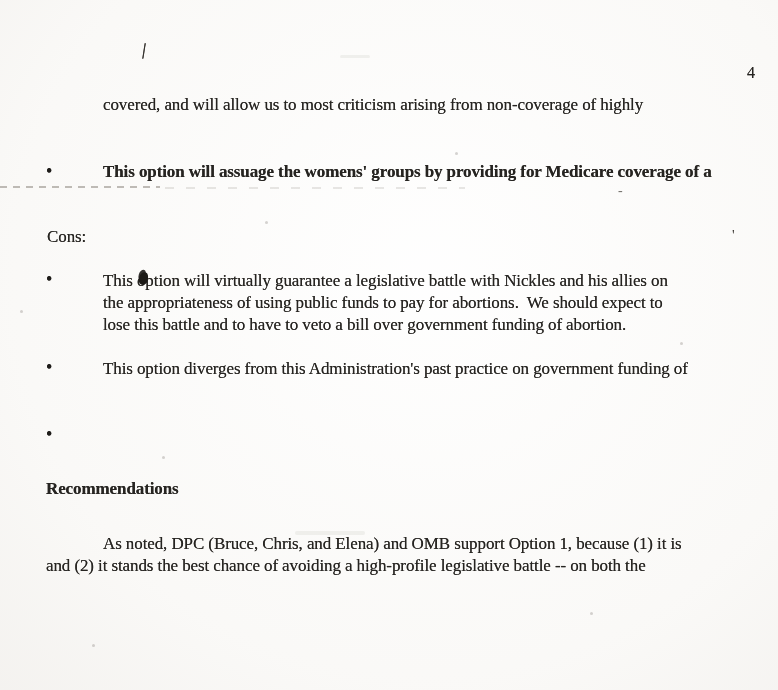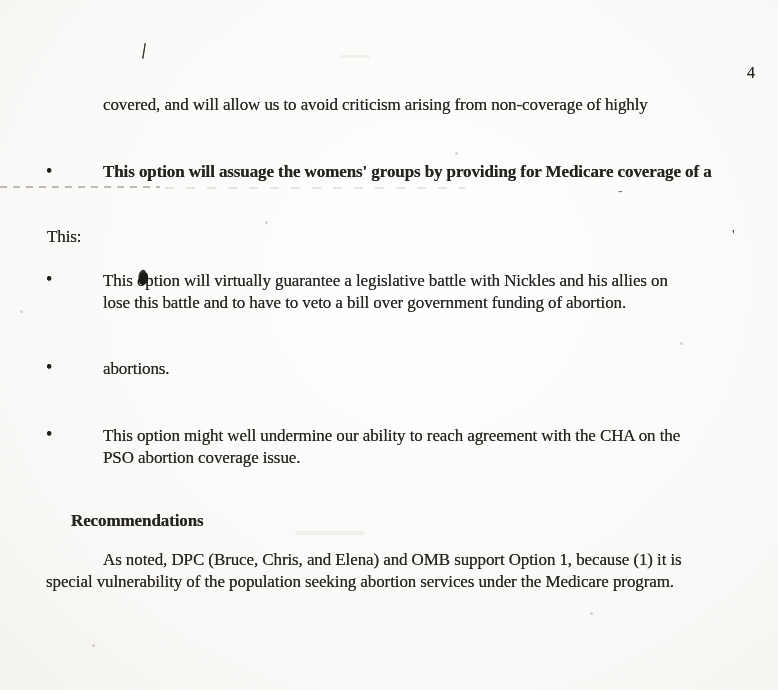--- a/index.html
+++ b/index.html
@@ -85,7 +85,7 @@
   <span class="abs pagenum" style="left:747px; top:63px;">4</span>
 
   <div class="abs page-text" style="left:103px; top:94px;">
-    <div class="line">covered, and will allow us to avoid criticism arising from non-coverage of highly</div>
+    <div class="line">covered, and will allow us to most criticism arising from non-coverage of highly</div>
   </div>
 
   <span class="abs bullet-dot" style="left:46px; top:160px;">•</span>

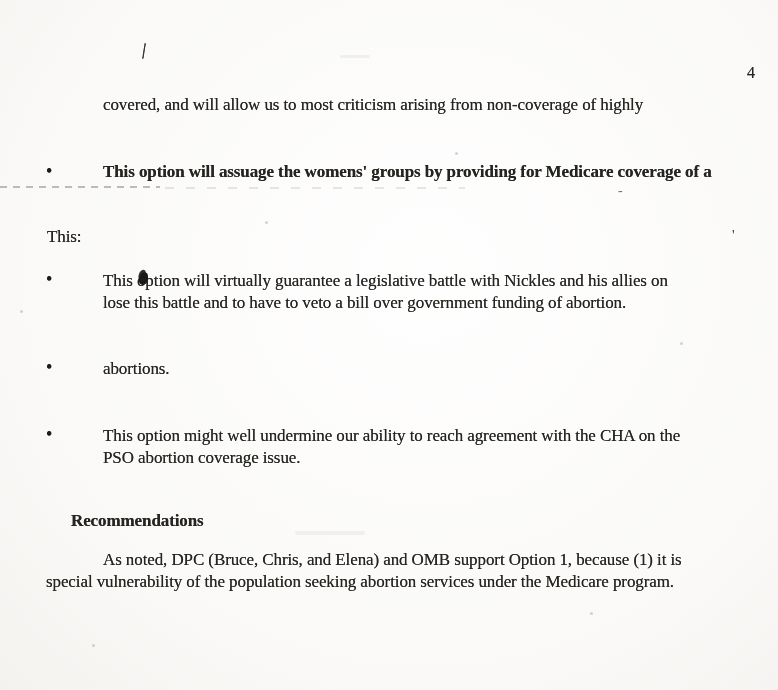--- a/index.html
+++ b/index.html
@@ -97,7 +97,7 @@
   <div class="abs dotline faint" style="left:165px; top:187px; width:300px;"></div>
   <span class="abs dash-artifact" style="left:618px; top:184px;">-</span>
 
-  <div class="abs page-text" style="left:47px; top:226px;">This:</div>
+  <div class="abs page-text" style="left:47px; top:226px;">Cons:</div>
   <span class="abs tick-artifact" style="left:732px; top:228px;">'</span>
 
   <span class="abs bullet-dot" style="left:46px; top:268px;">•</span>

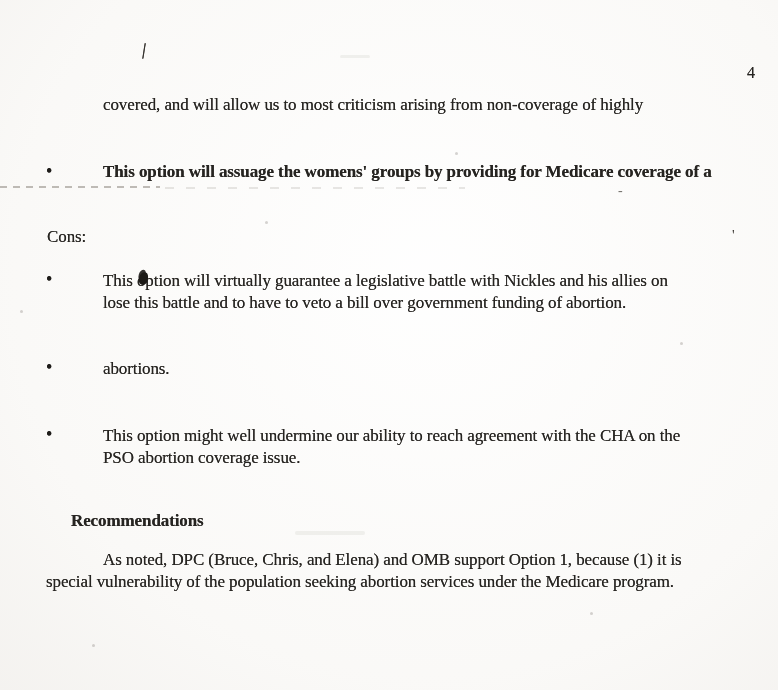--- a/index.html
+++ b/index.html
@@ -103,6 +103,7 @@
   <span class="abs bullet-dot" style="left:46px; top:268px;">•</span>
   <div class="abs page-text" style="left:103px; top:270px;">
     <div class="line">This option will virtually guarantee a legislative battle with Nickles and his allies on</div>
+    <div class="line">the appropriateness of using public funds to pay for abortions.  We should expect to</div>
     <div class="line">lose this battle and to have to veto a bill over government funding of abortion.</div>
   </div>
 

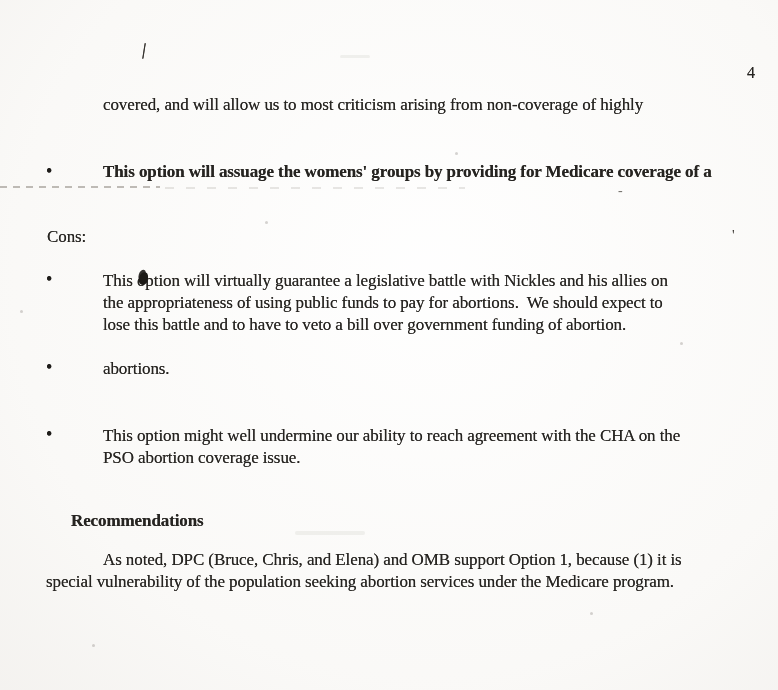--- a/index.html
+++ b/index.html
@@ -111,6 +111,7 @@
 
   <span class="abs bullet-dot" style="left:46px; top:356px;">•</span>
   <div class="abs page-text" style="left:103px; top:358px;">
+    <div class="line">This option diverges from this Administration's past practice on government funding of</div>
     <div class="line">abortions.</div>
   </div>
 

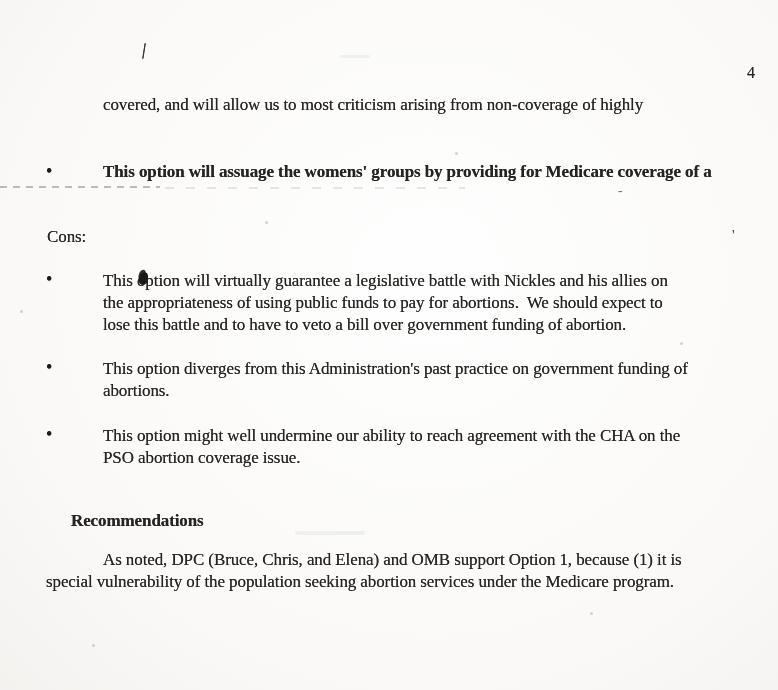--- a/index.html
+++ b/index.html
@@ -112,7 +112,6 @@
   <span class="abs bullet-dot" style="left:46px; top:356px;">•</span>
   <div class="abs page-text" style="left:103px; top:358px;">
     <div class="line">This option diverges from this Administration's past practice on government funding of</div>
-    <div class="line">abortions.</div>
   </div>
 
   <span class="abs bullet-dot" style="left:46px; top:423px;">•</span>

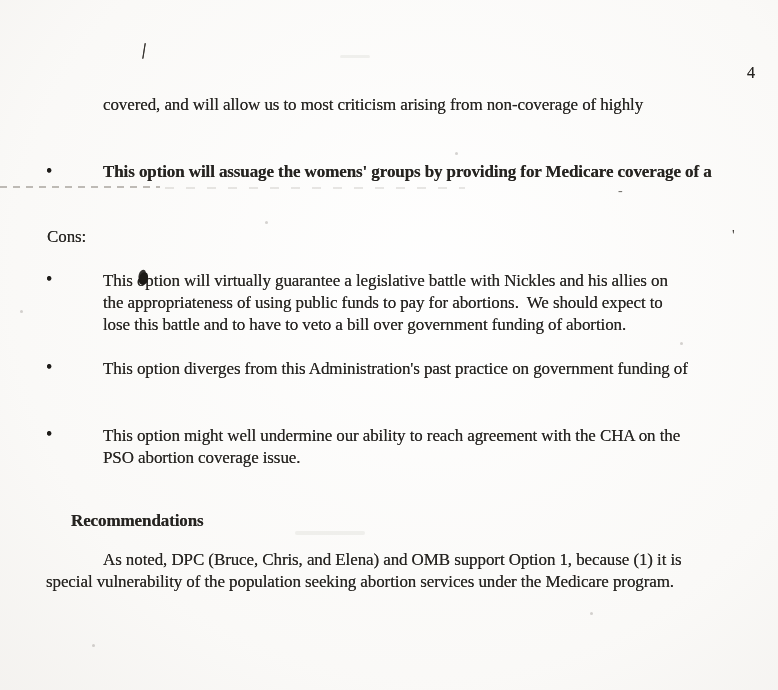--- a/index.html
+++ b/index.html
@@ -115,10 +115,6 @@
   </div>
 
   <span class="abs bullet-dot" style="left:46px; top:423px;">•</span>
-  <div class="abs page-text" style="left:103px; top:425px;">
-    <div class="line">This option might well undermine our ability to reach agreement with the CHA on the</div>
-    <div class="line">PSO abortion coverage issue.</div>
-  </div>
 
   <div class="abs page-text bold" style="left:46px; top:510px;margin-left:25px;">Recommendations</div>
 

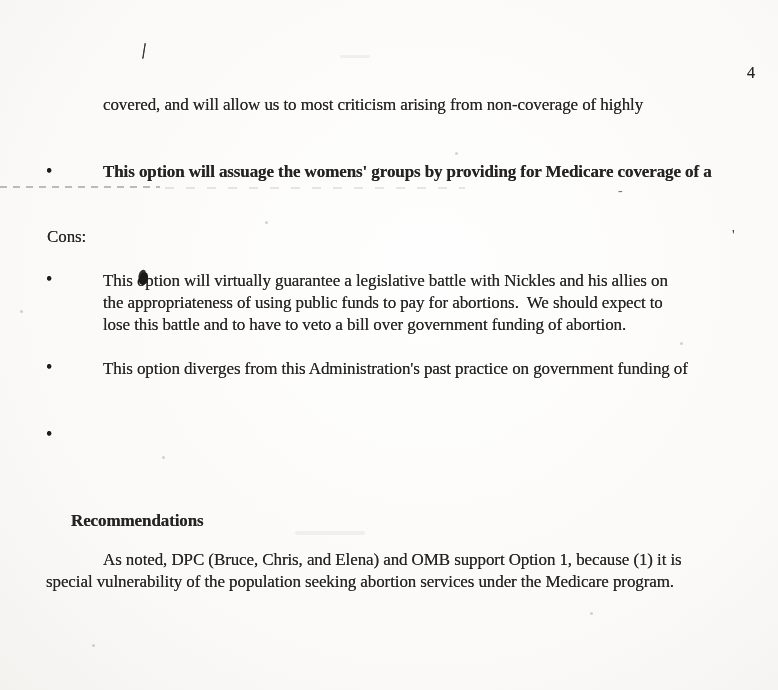--- a/index.html
+++ b/index.html
@@ -116,7 +116,7 @@
 
   <span class="abs bullet-dot" style="left:46px; top:423px;">•</span>
 
-  <div class="abs page-text bold" style="left:46px; top:510px;margin-left:25px;">Recommendations</div>
+  <div class="abs page-text bold" style="left:46px; top:478px;">Recommendations</div>
 
   <div class="abs page-text" style="left:46px; top:533px;">
     <div class="line indent">As noted, DPC (Bruce, Chris, and Elena) and OMB support Option 1, because (1) it is</div>

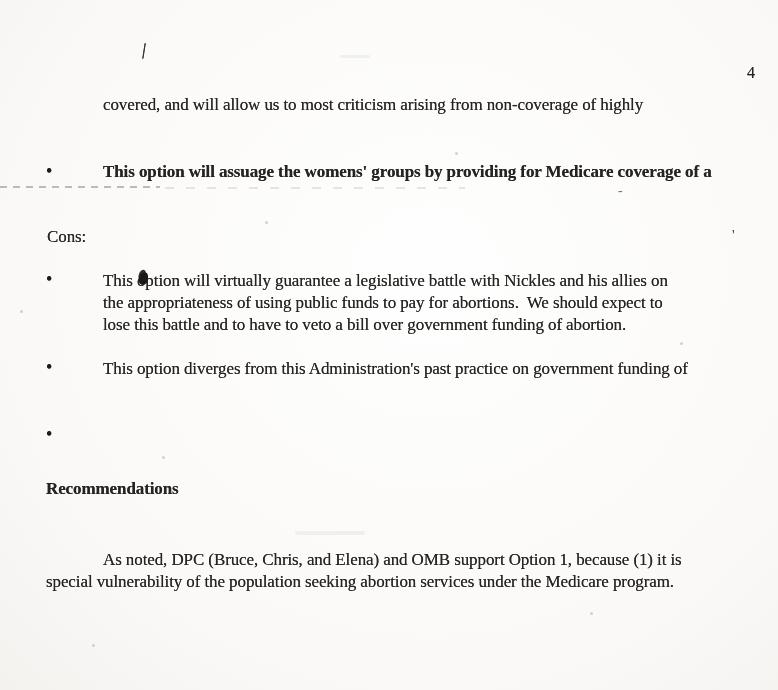--- a/index.html
+++ b/index.html
@@ -28,7 +28,7 @@
     text-shadow: 0 0 0.6px rgba(35,32,28,0.75);
   }
   .line { white-space: pre; height: 22px; }
-  .indent { padding-left: 57px; margin-top: 16px; }
+  .indent { padding-left: 57px; }
   .bold { font-weight: bold; }
   .bullet-dot {
     font-size: 18px;

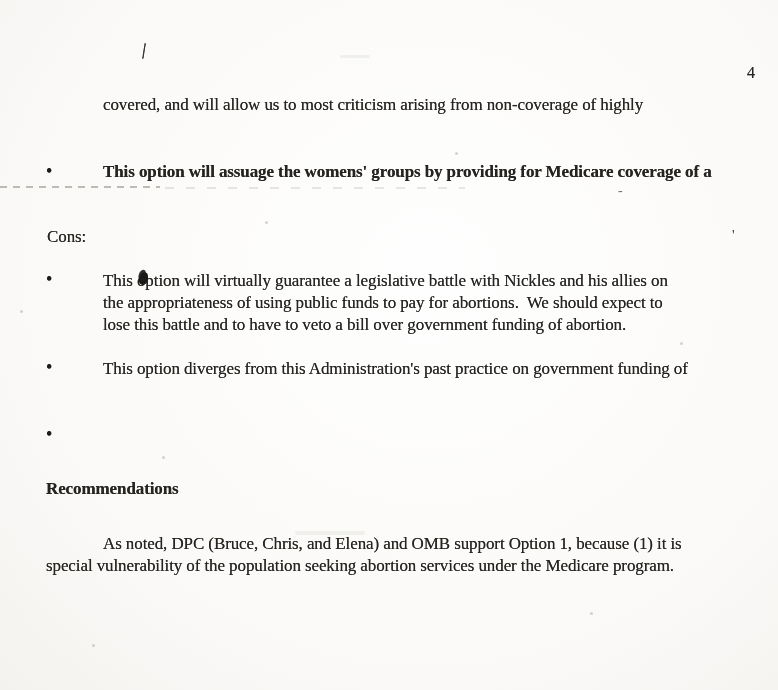--- a/index.html
+++ b/index.html
@@ -120,6 +120,7 @@
 
   <div class="abs page-text" style="left:46px; top:533px;">
     <div class="line indent">As noted, DPC (Bruce, Chris, and Elena) and OMB support Option 1, because (1) it is</div>
+    <div class="line">and (2) it stands the best chance of avoiding a high-profile legislative battle -- on both the</div>
     <div class="line">special vulnerability of the population seeking abortion services under the Medicare program.</div>
   </div>
 

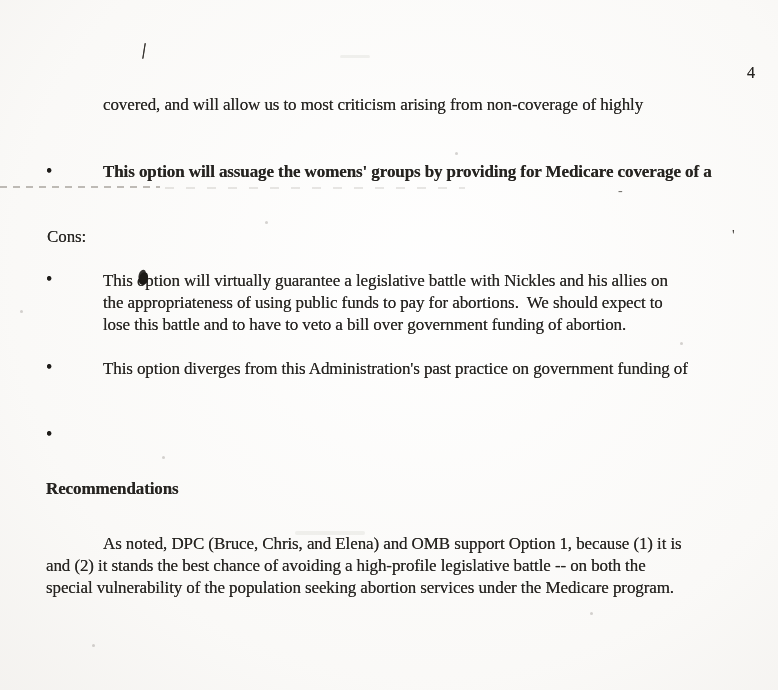--- a/index.html
+++ b/index.html
@@ -121,7 +121,6 @@
   <div class="abs page-text" style="left:46px; top:533px;">
     <div class="line indent">As noted, DPC (Bruce, Chris, and Elena) and OMB support Option 1, because (1) it is</div>
     <div class="line">and (2) it stands the best chance of avoiding a high-profile legislative battle -- on both the</div>
-    <div class="line">special vulnerability of the population seeking abortion services under the Medicare program.</div>
   </div>
 
   <div class="abs speckle" style="left:455px; top:152px;"></div>

